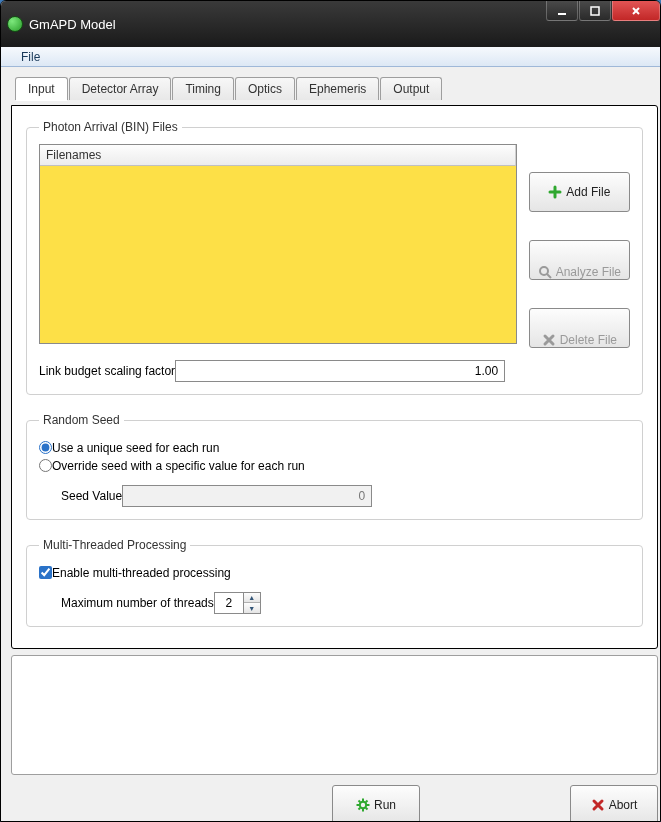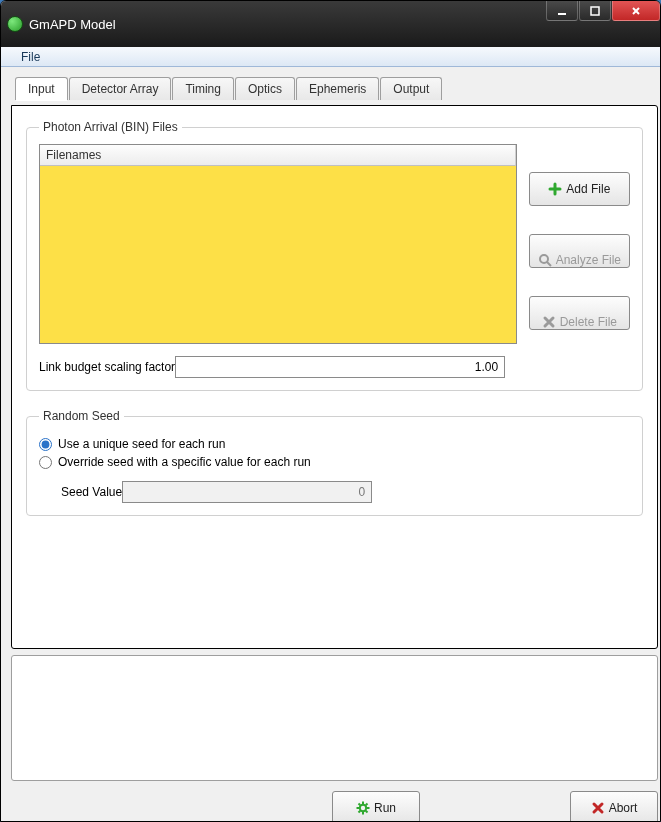--- a/index.html
+++ b/index.html
@@ -120,7 +120,7 @@
 .side-btns { display: flex; flex-direction: column; gap: 28px; padding-top: 28px; }
 .btn {
   min-width: 88px;
-  height: 34px;
+  height: 40px;
   background: linear-gradient(to bottom,#fdfdfd,#e5e5e5);
   border: 1px solid #8a8a8a;
   border-radius: 3px;

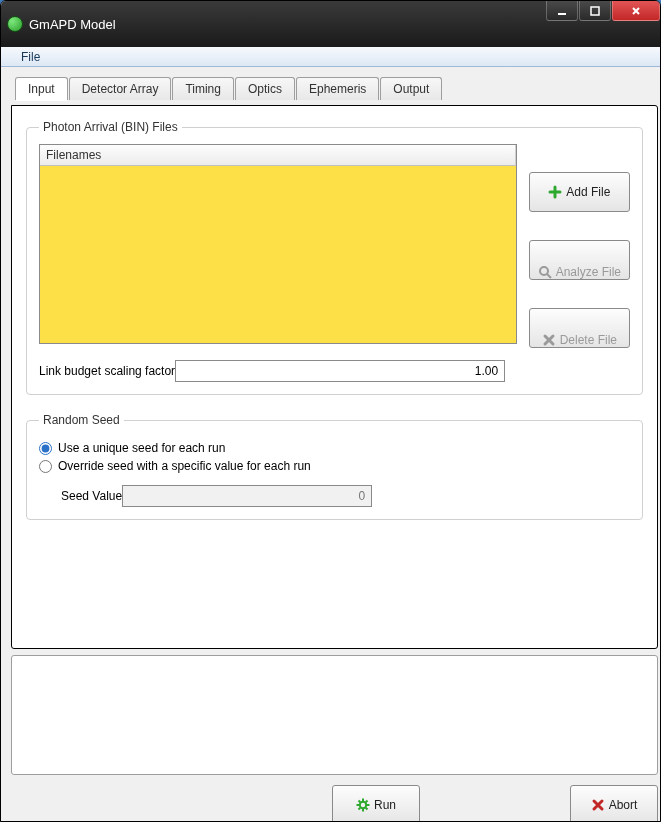--- a/index.html
+++ b/index.html
@@ -143,7 +143,7 @@
   background: #fff;
 }
 input[type=text].num.disabled { background: #f1f1f1; color: #777; }
-.radio-row, .check-row { display:flex; align-items:center; gap:6px; margin: 4px 0; }
+.radio-row, .check-row { display:flex; gap:0; margin: 4px 0; }
 .indent { margin-left: 22px; }
 
 .spinner { display:flex; align-items:center; }

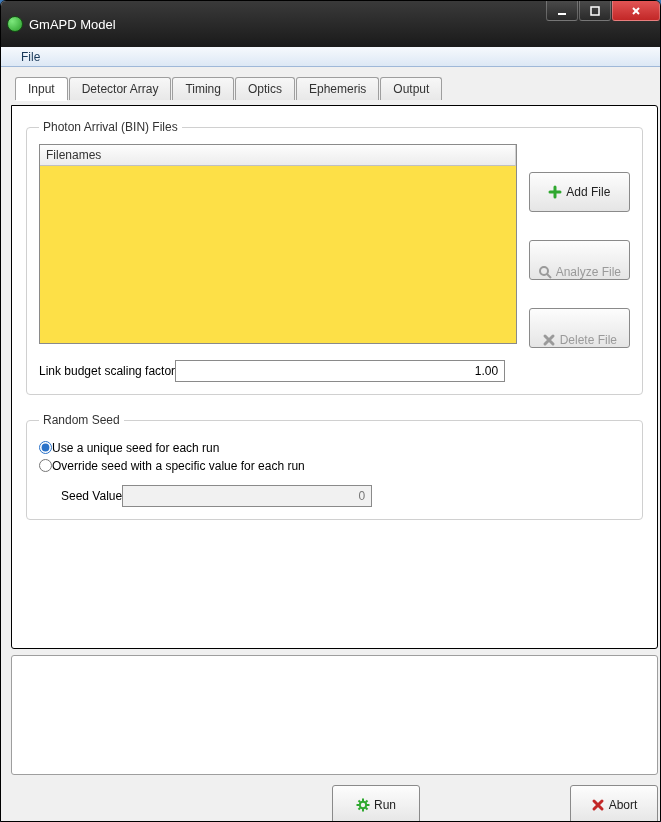--- a/index.html
+++ b/index.html
@@ -269,6 +269,23 @@
         </div>
       </fieldset>
 
+      <fieldset>
+        <legend>Multi-Threaded Processing</legend>
+        <div class="check-row">
+          <input type="checkbox" checked="" style="">
+          <span>Enable multi-threaded processing</span>
+        </div>
+        <div class="field-row indent">
+          <span>Maximum number of threads</span>
+          <div class="spinner">
+            <input type="text" value="2" style="">
+            <div class="spins">
+              <div>▲</div>
+              <div>▼</div>
+            </div>
+          </div>
+        </div>
+      </fieldset>
 
     </div>
 

